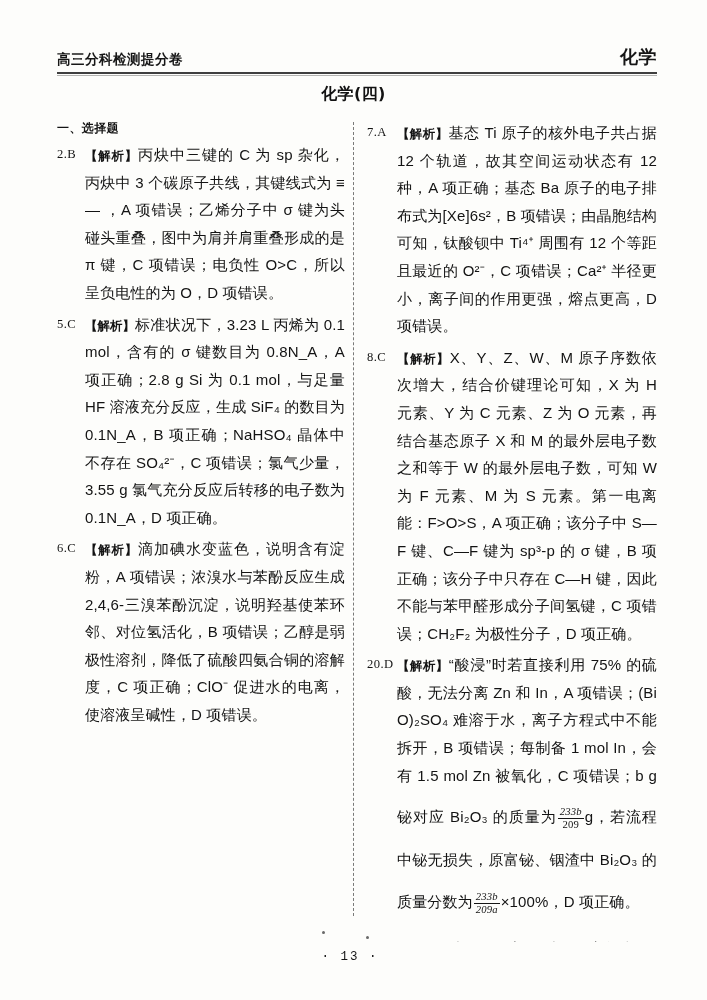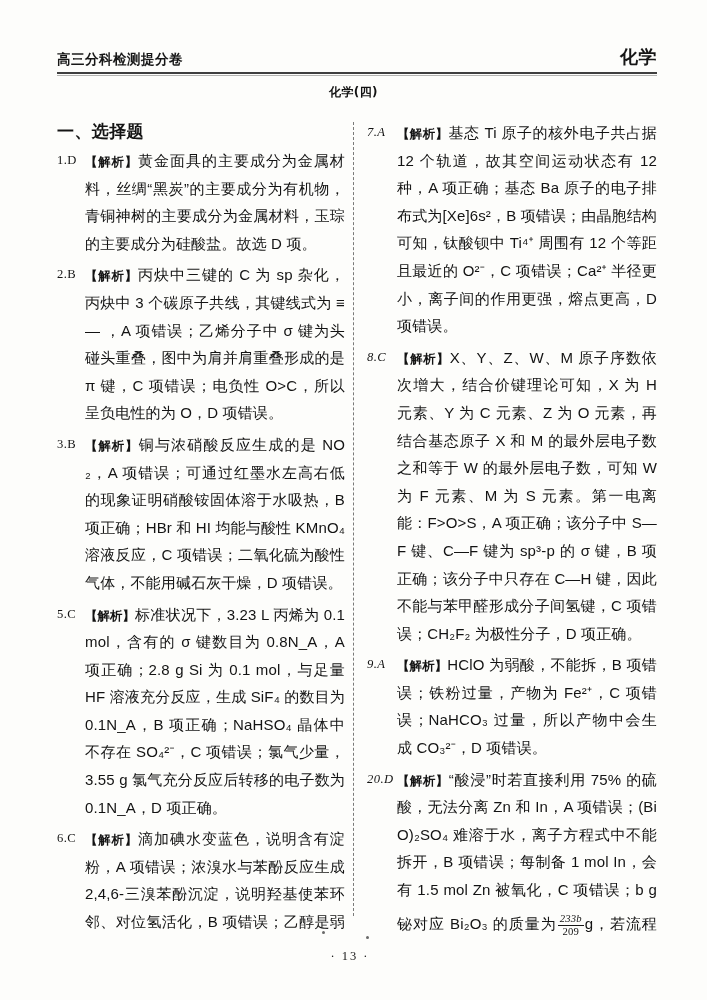--- a/index.html
+++ b/index.html
@@ -54,7 +54,7 @@
     text-align:center;
     font-family:"DejaVu Sans","Liberation Sans",sans-serif;
     font-weight:bold;
-    font-size:12px;
+    font-size:16px;
     letter-spacing:0.4px;
     color:#121212;
   }

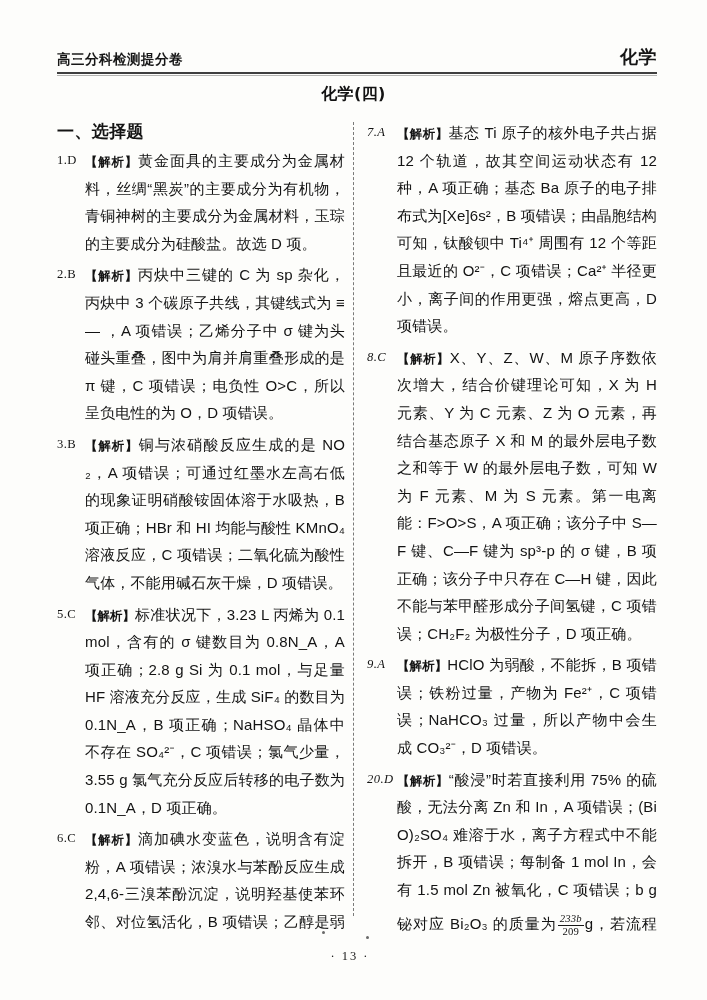--- a/index.html
+++ b/index.html
@@ -83,7 +83,7 @@
   .section-heading{
     font-family:"DejaVu Sans","Liberation Sans",sans-serif;
     font-weight:bold;
-    font-size:17px;
+    font-size:12px;
     letter-spacing:.4px;
     margin:0 0 5px 0;
     color:#141414;

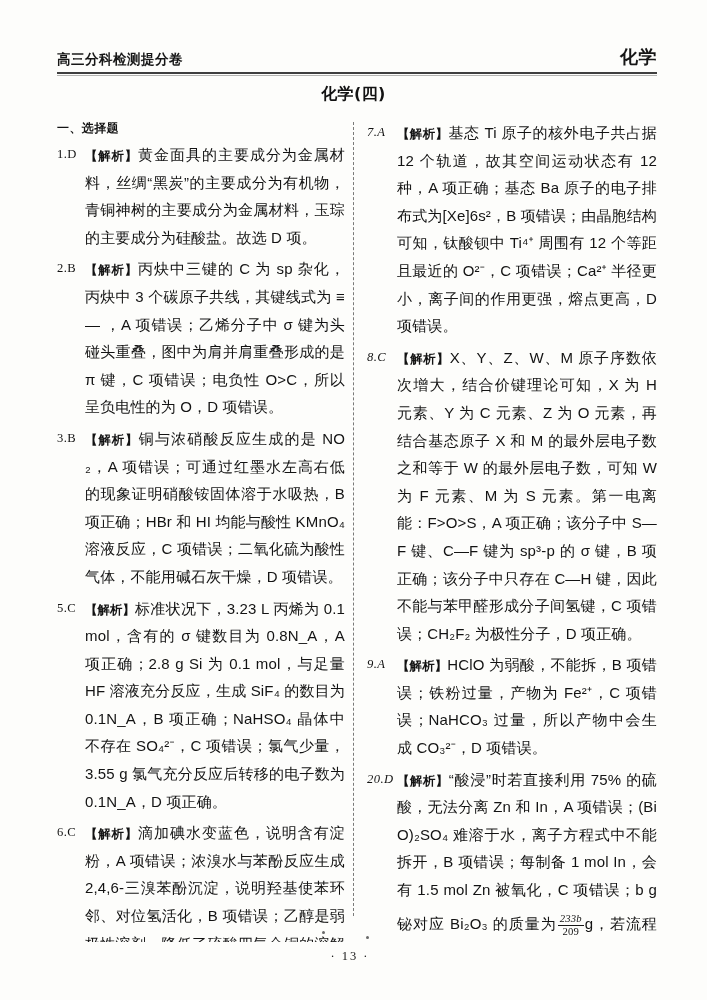--- a/index.html
+++ b/index.html
@@ -106,7 +106,7 @@
     padding-right:3px;
   }
   .col-left .item-num{min-width:25px;}
-  .col-right .item-num{min-width:27px;font-style:italic;}
+  .col-right .item-num{min-width:27px;}
   .item-body{
     flex:1 1 auto;
     min-width:0;

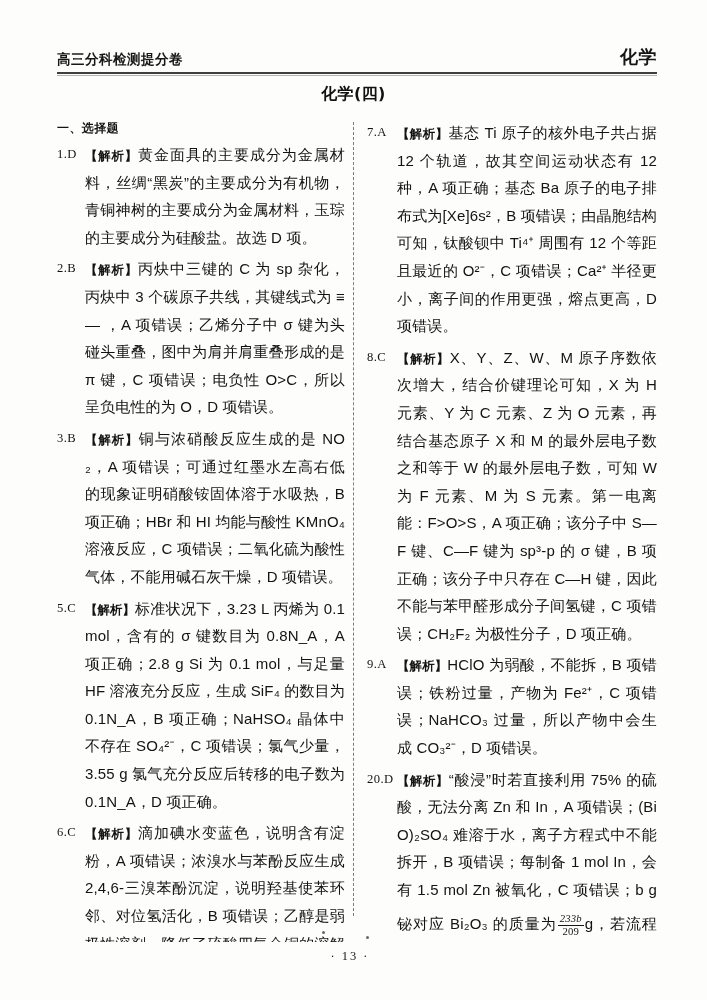--- a/index.html
+++ b/index.html
@@ -179,14 +179,6 @@
   <div class="col col-left">
     <div class="section-heading">一、选择题</div>
 
-    <div class="item">
-      <div class="item-num">
-        <span class="lat">1.</span><span class="lat">D</span>
-      </div>
-      <div class="item-body">
-        <span class="tag">【解析】</span><span class="cn">黄金面具的主要成分为金属材料，丝绸“黑炭”的主要成分为有机物，青铜神树的主要成分为金属材料，玉琮的主要成分为硅酸盐。故选 D 项。</span>
-      </div>
-    </div>
 
     <div class="item">
       <div class="item-num">

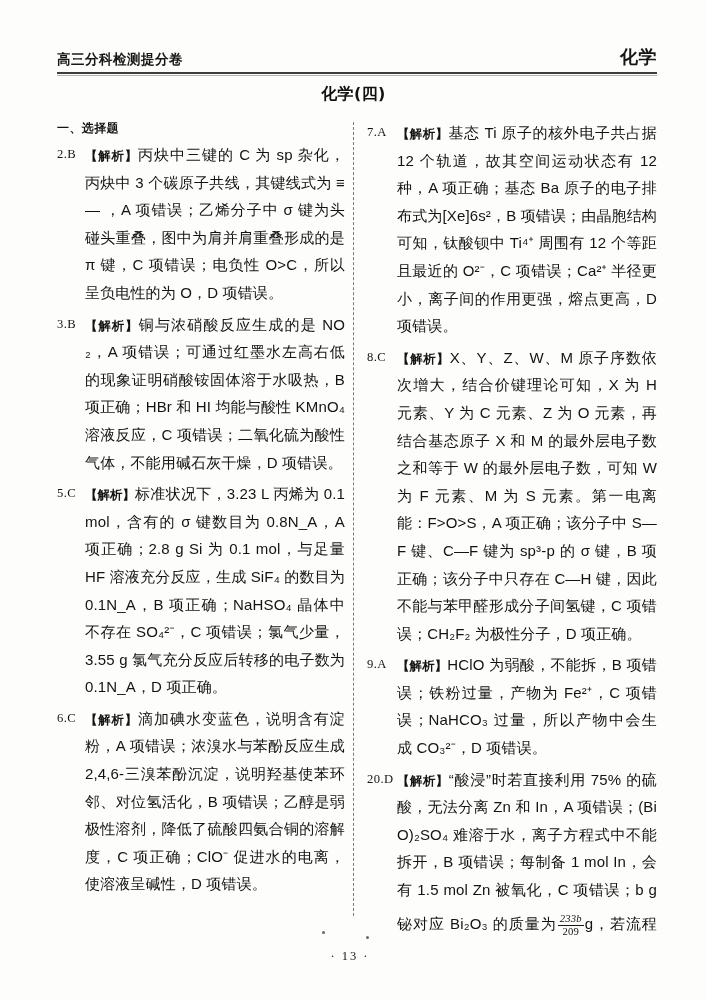--- a/index.html
+++ b/index.html
@@ -189,14 +189,6 @@
       </div>
     </div>
 
-    <div class="item">
-      <div class="item-num">
-        <span class="lat">3.</span><span class="lat">B</span>
-      </div>
-      <div class="item-body">
-        <span class="tag">【解析】</span><span class="cn">铜与浓硝酸反应生成的是 NO₂，A 项错误；可通过红墨水左高右低的现象证明硝酸铵固体溶于水吸热，B 项正确；HBr 和 HI 均能与酸性 KMnO₄ 溶液反应，C 项错误；二氧化硫为酸性气体，不能用碱石灰干燥，D 项错误。</span>
-      </div>
-    </div>
 
 
     <div class="item">

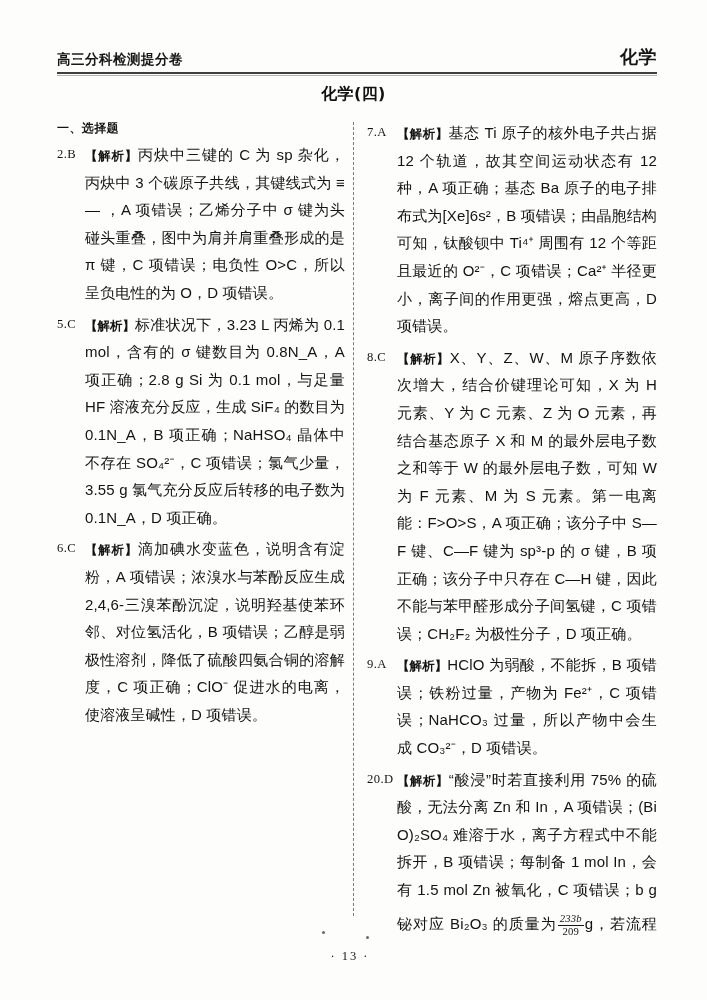--- a/index.html
+++ b/index.html
@@ -230,14 +230,6 @@
       </div>
     </div>
 
-    <div class="item">
-      <div class="item-num">
-        <span class="lat">9.</span><span class="lat">A</span>
-      </div>
-      <div class="item-body">
-        <span class="tag">【解析】</span><span class="cn">HClO 为弱酸，不能拆，B 项错误；铁粉过量，产物为 Fe²⁺，C 项错误；NaHCO₃ 过量，所以产物中会生成 CO₃²⁻，D 项错误。</span>
-      </div>
-    </div>
 
     <div class="item">
       <div class="item-num">

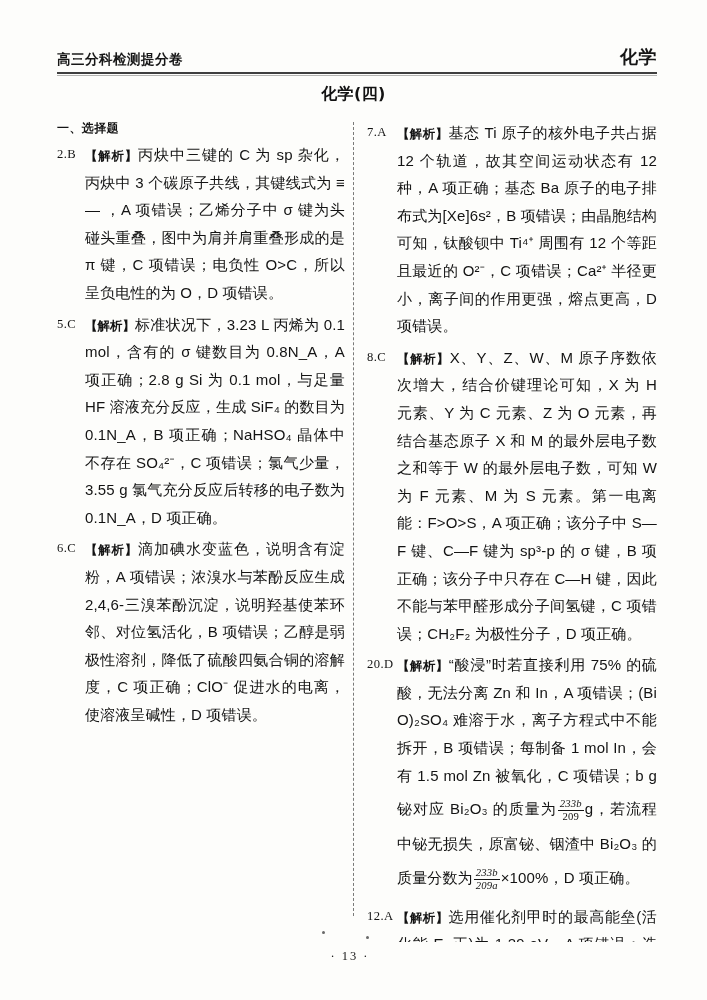--- a/index.html
+++ b/index.html
@@ -135,7 +135,7 @@
     font-family:"Liberation Serif","DejaVu Serif",serif;
     font-size:.84em;
     line-height:1.12;
-    margin:8px 1px;
+    margin:16px 1px;
   }
   .frac .num{display:block;border-bottom:1px solid #151515;padding:0 2px;}
   .frac .den{display:block;padding:0 2px;}

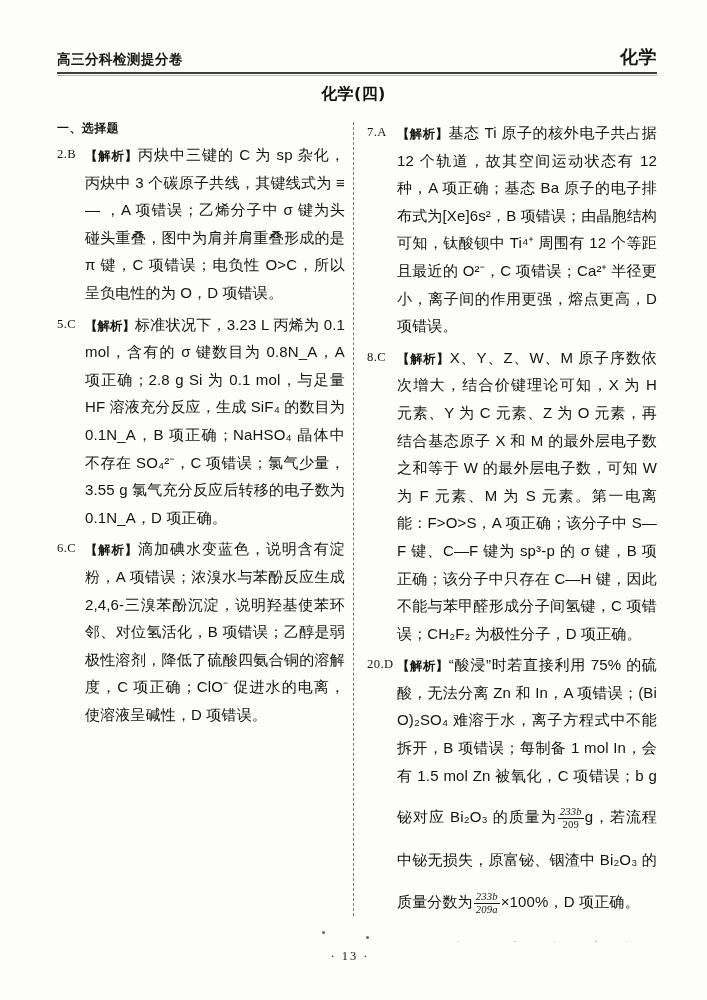--- a/index.html
+++ b/index.html
@@ -145,7 +145,7 @@
     position:absolute;
     left:0;right:7px;bottom:36px;
     text-align:center;
-    font-family:Liberation Serif, serif;
+    font-family:Liberation Mono, monospace;
     font-size:12.5px;
     letter-spacing:2px;
     color:#151515;

